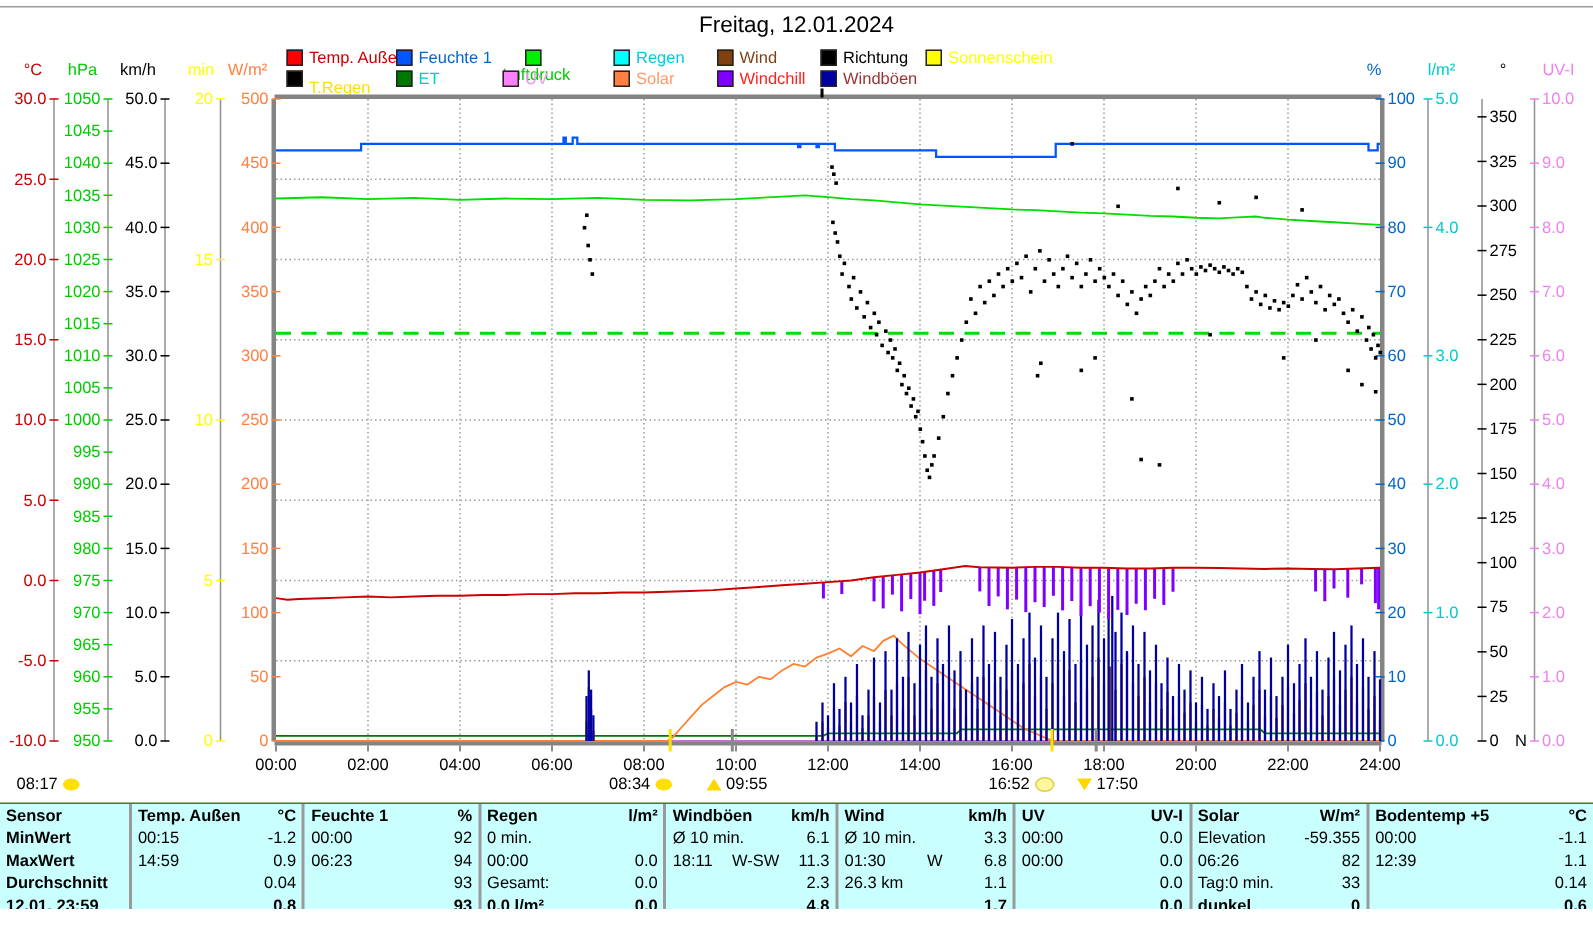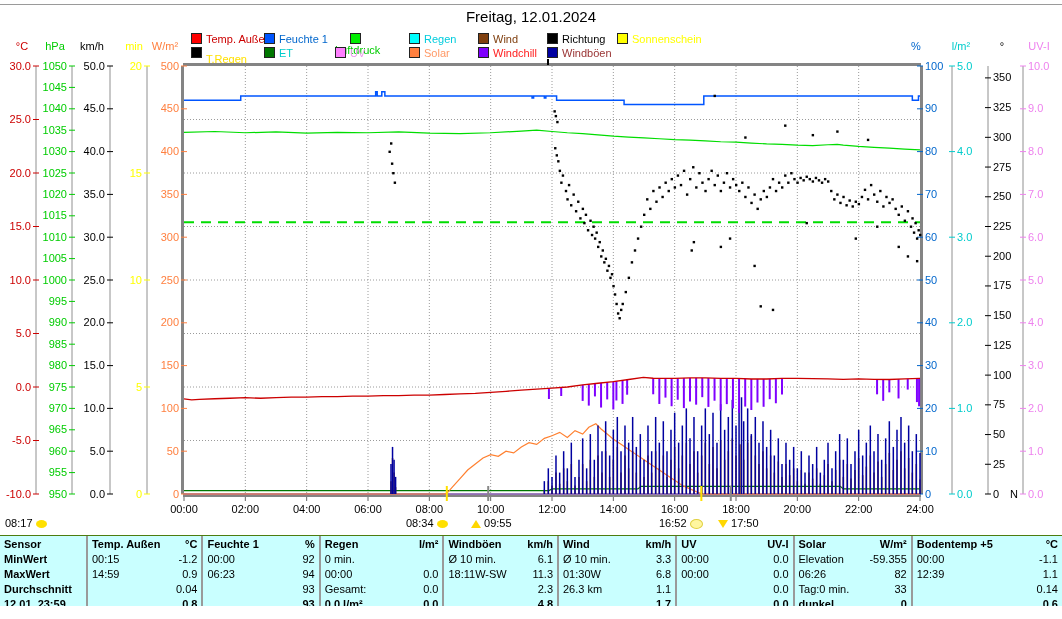--- a/index.html
+++ b/index.html
@@ -834,7 +834,7 @@
       </svg>
   </div>
   <div id="time-markers">
-      <span class="tmark" style="left: 5px; top: 517px;"><span>08:17</span>&nbsp;<span class="icon-sun"></span></span>
+      <span class="tmark" style="left: 11px; top: 517px;"><span>08:17</span>&nbsp;<span class="icon-sun"></span></span>
       <span class="tmark" style="left: 406px; top: 517px;"><span>08:34</span>&nbsp;<span class="icon-sun"></span></span>
       <span class="tmark" style="left: 471px; top: 517px;"><span class="icon-rise"></span>&nbsp;<span>09:55</span></span>
       <span class="tmark" style="left: 659px; top: 517px;"><span>16:52</span>&nbsp;<span class="icon-sun-pale"></span></span>

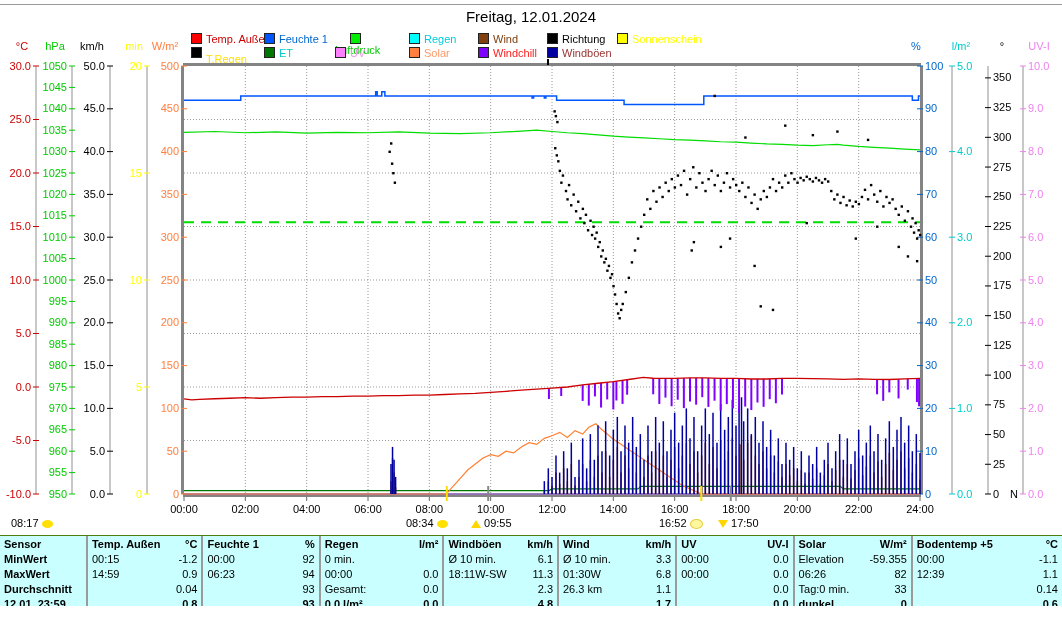--- a/index.html
+++ b/index.html
@@ -22,7 +22,7 @@
   .scol{height:100%;border-right:2px solid #9a9a9a;display:flex;flex-direction:column;padding:1px 4px 0 4px;}
   .scol:last-child{border-right:none;}
   .srow{display:flex;justify-content:space-between;height:15px;line-height:15px;white-space:nowrap;}
-  .srow .mid{flex:1;}
+  .srow .mid{flex:1;text-align:center;}
   .hdr{font-weight:bold;}
   .bold{font-weight:bold;}
   .sensor-col .srow{font-weight:bold;}

